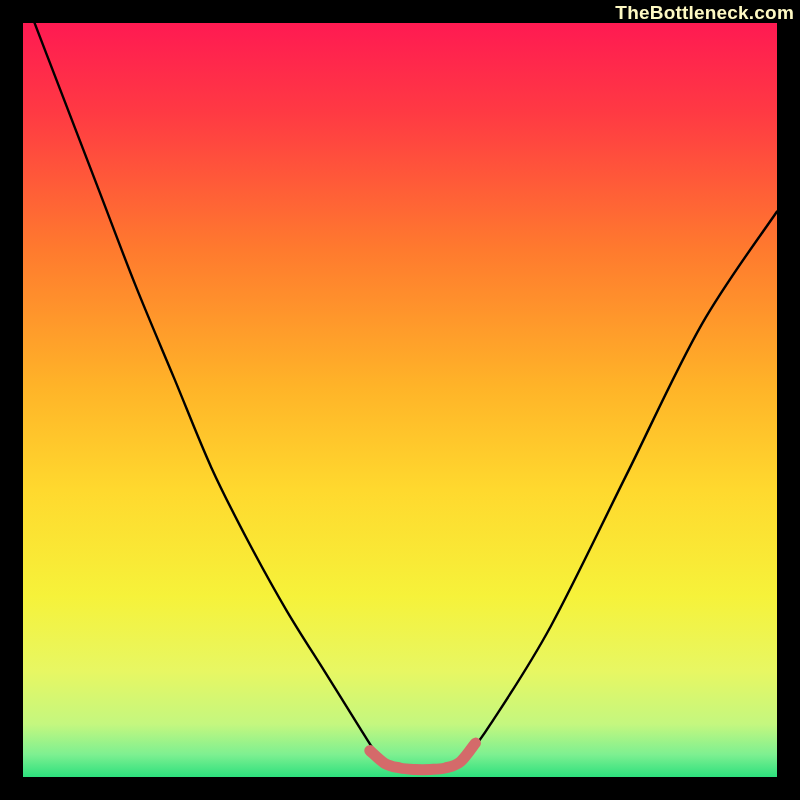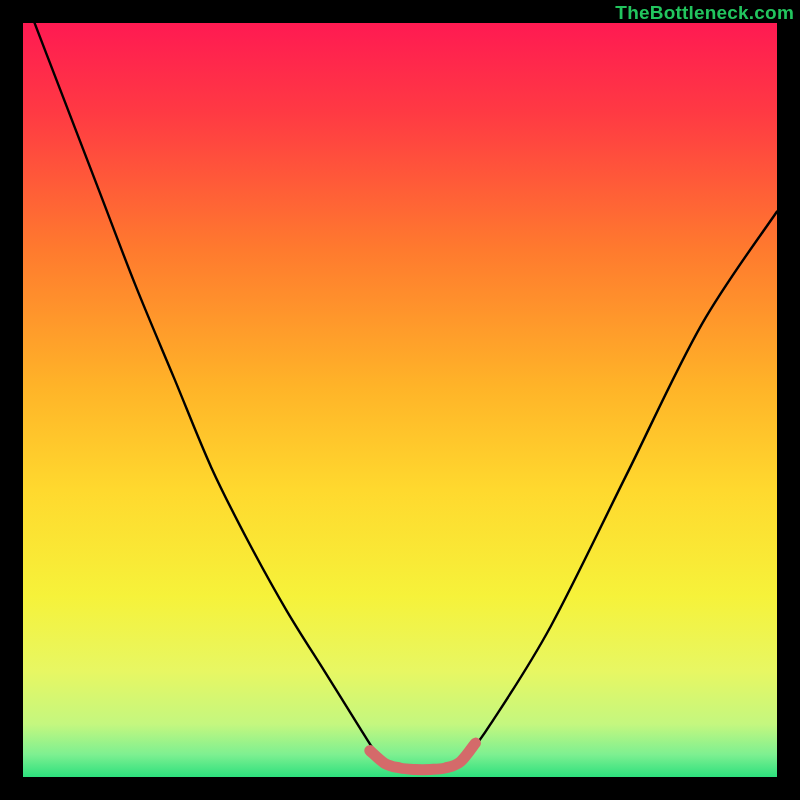--- a/index.html
+++ b/index.html
@@ -39,7 +39,7 @@
     position: absolute;
     top: 2px;
     right: 6px;
-    color: #22c55e;
+    color: #fef9c3;
     font-size: 19px;
     font-weight: 600;
     letter-spacing: 0.2px;

